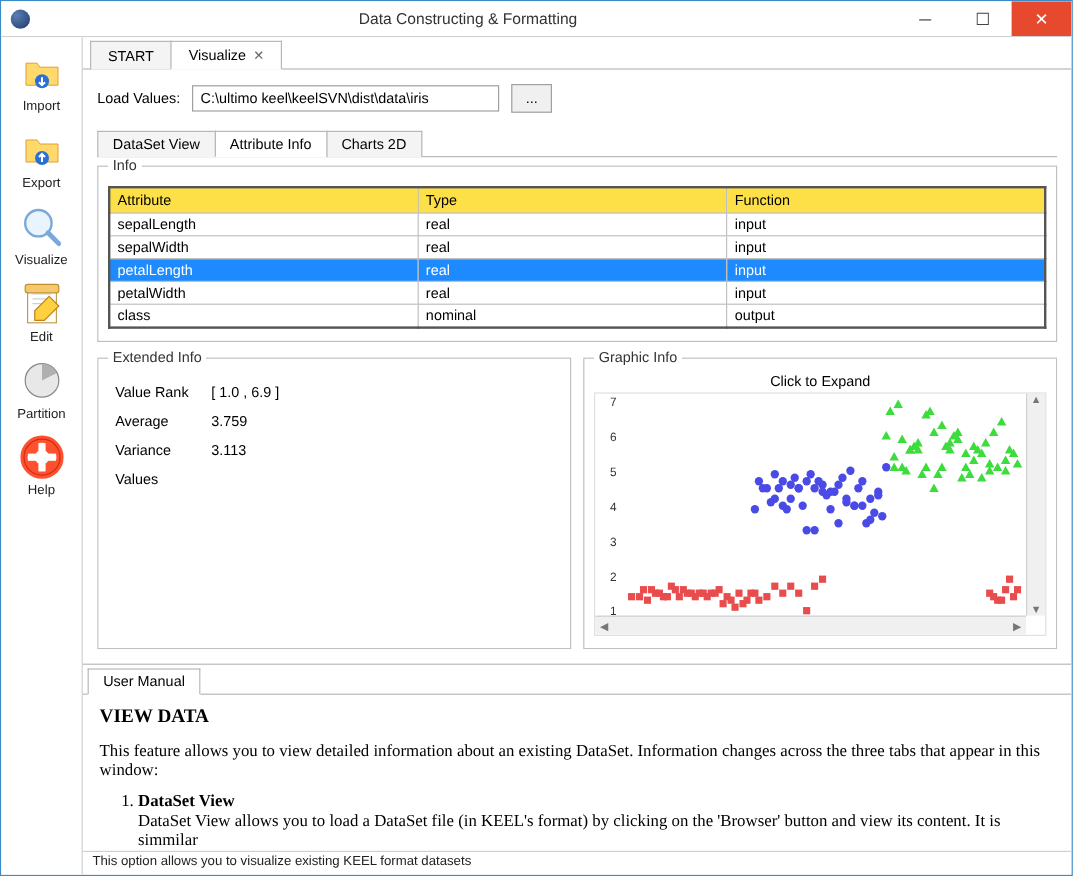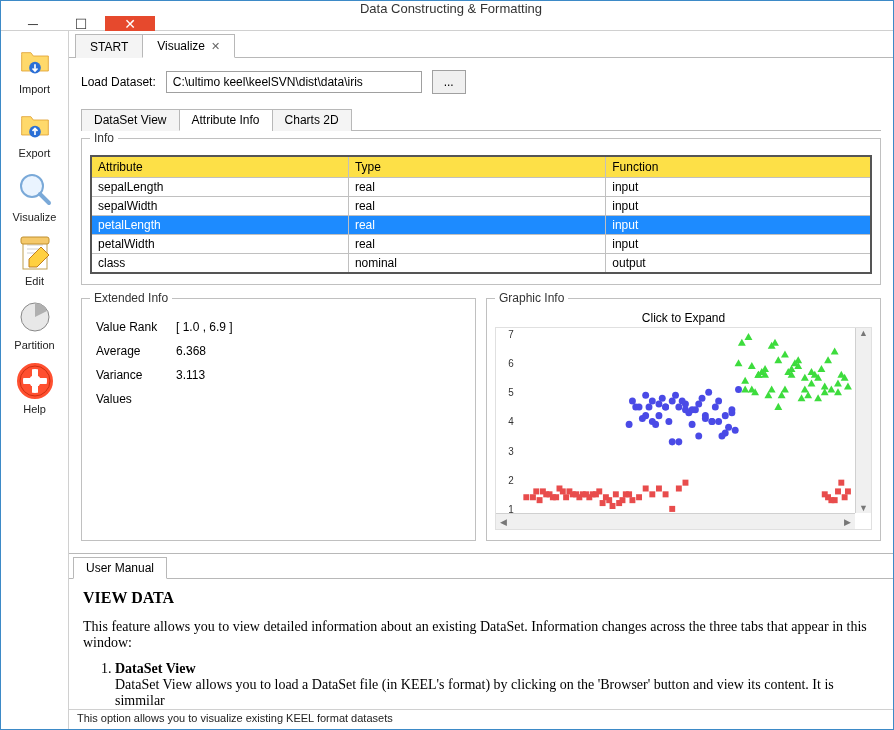--- a/index.html
+++ b/index.html
@@ -4,7 +4,7 @@
 <style>
 * { box-sizing: border-box; margin: 0; padding: 0; }
 body { font-family: "Segoe UI", Tahoma, sans-serif; font-size: 12px; background: #fff; width: 894px; height: 730px; overflow: hidden; border: 1px solid #3d8ac7; display: flex; flex-direction: column; }
-.titlebar { height: 30px; background: #fff; display: flex; padding-left: 8px; border-bottom: 1px solid #d0d0d0; flex-direction: column; }
+.titlebar { height: 30px; background: #fff; display: flex; align-items: center; padding-left: 8px; border-bottom: 1px solid #d0d0d0; }
 .titlebar .app-icon { width: 16px; height: 16px; border-radius: 50%; background: radial-gradient(circle at 30% 30%, #5a7db3, #1d3a6a); margin-right: 8px; }
 .titlebar .title { flex: 1; text-align: center; font-size: 13px; color: #333; }
 .win-btns { display: flex; height: 100%; }

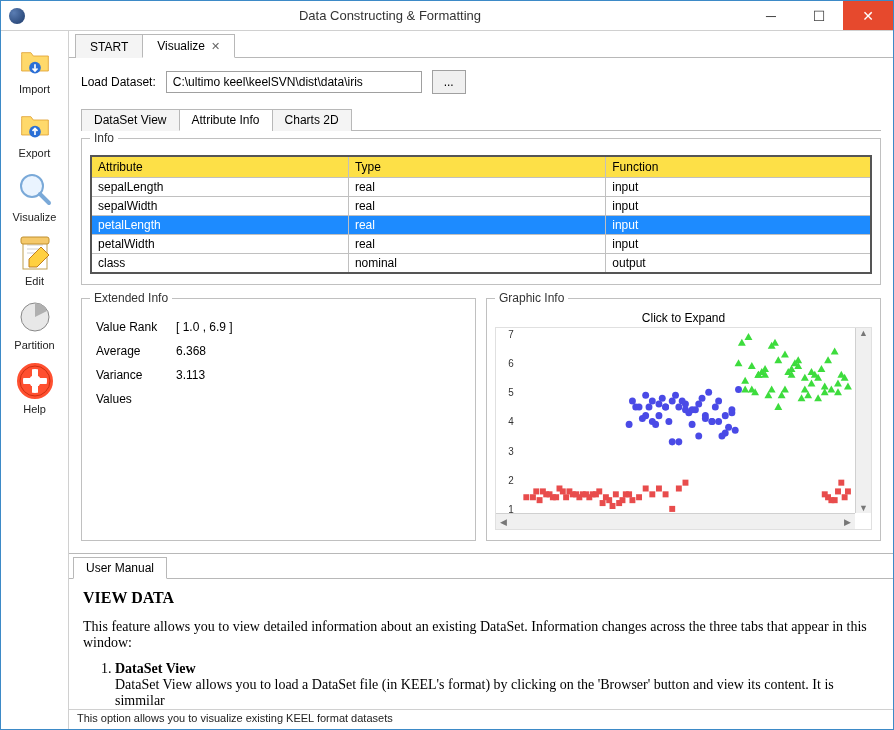--- a/index.html
+++ b/index.html
@@ -147,7 +147,7 @@
 
     <div class="tab-body">
       <div class="row-load">
-        <label>Load Dataset:</label>
+        <label>Load Values:</label>
         <input class="load-input" type="text" value="C:\ultimo keel\keelSVN\dist\data\iris" style="">
         <button class="browse-btn">...</button>
       </div>

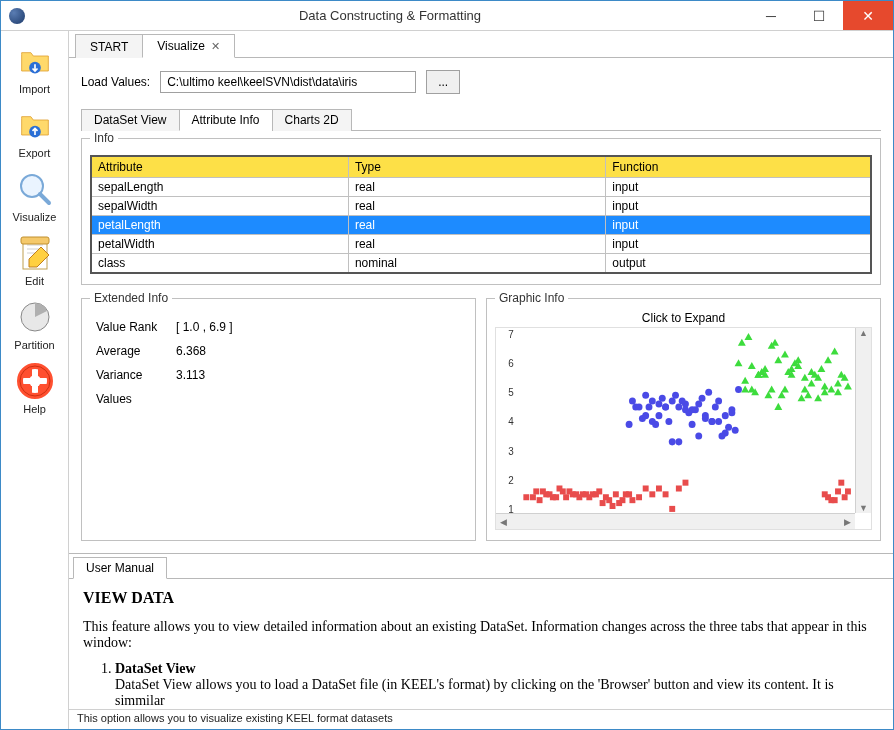--- a/index.html
+++ b/index.html
@@ -203,7 +203,7 @@
           <legend>Extended Info</legend>
           <div class="ext-info">
             <div><span class="k">Value Rank</span><span>[  1.0  ,  6.9  ]</span></div>
-            <div><span class="k">Average</span><span>6.368</span></div>
+            <div><span class="k">Average</span><span>3.759</span></div>
             <div><span class="k">Variance</span><span>3.113</span></div>
             <div><span class="k">Values</span></div>
           </div>

